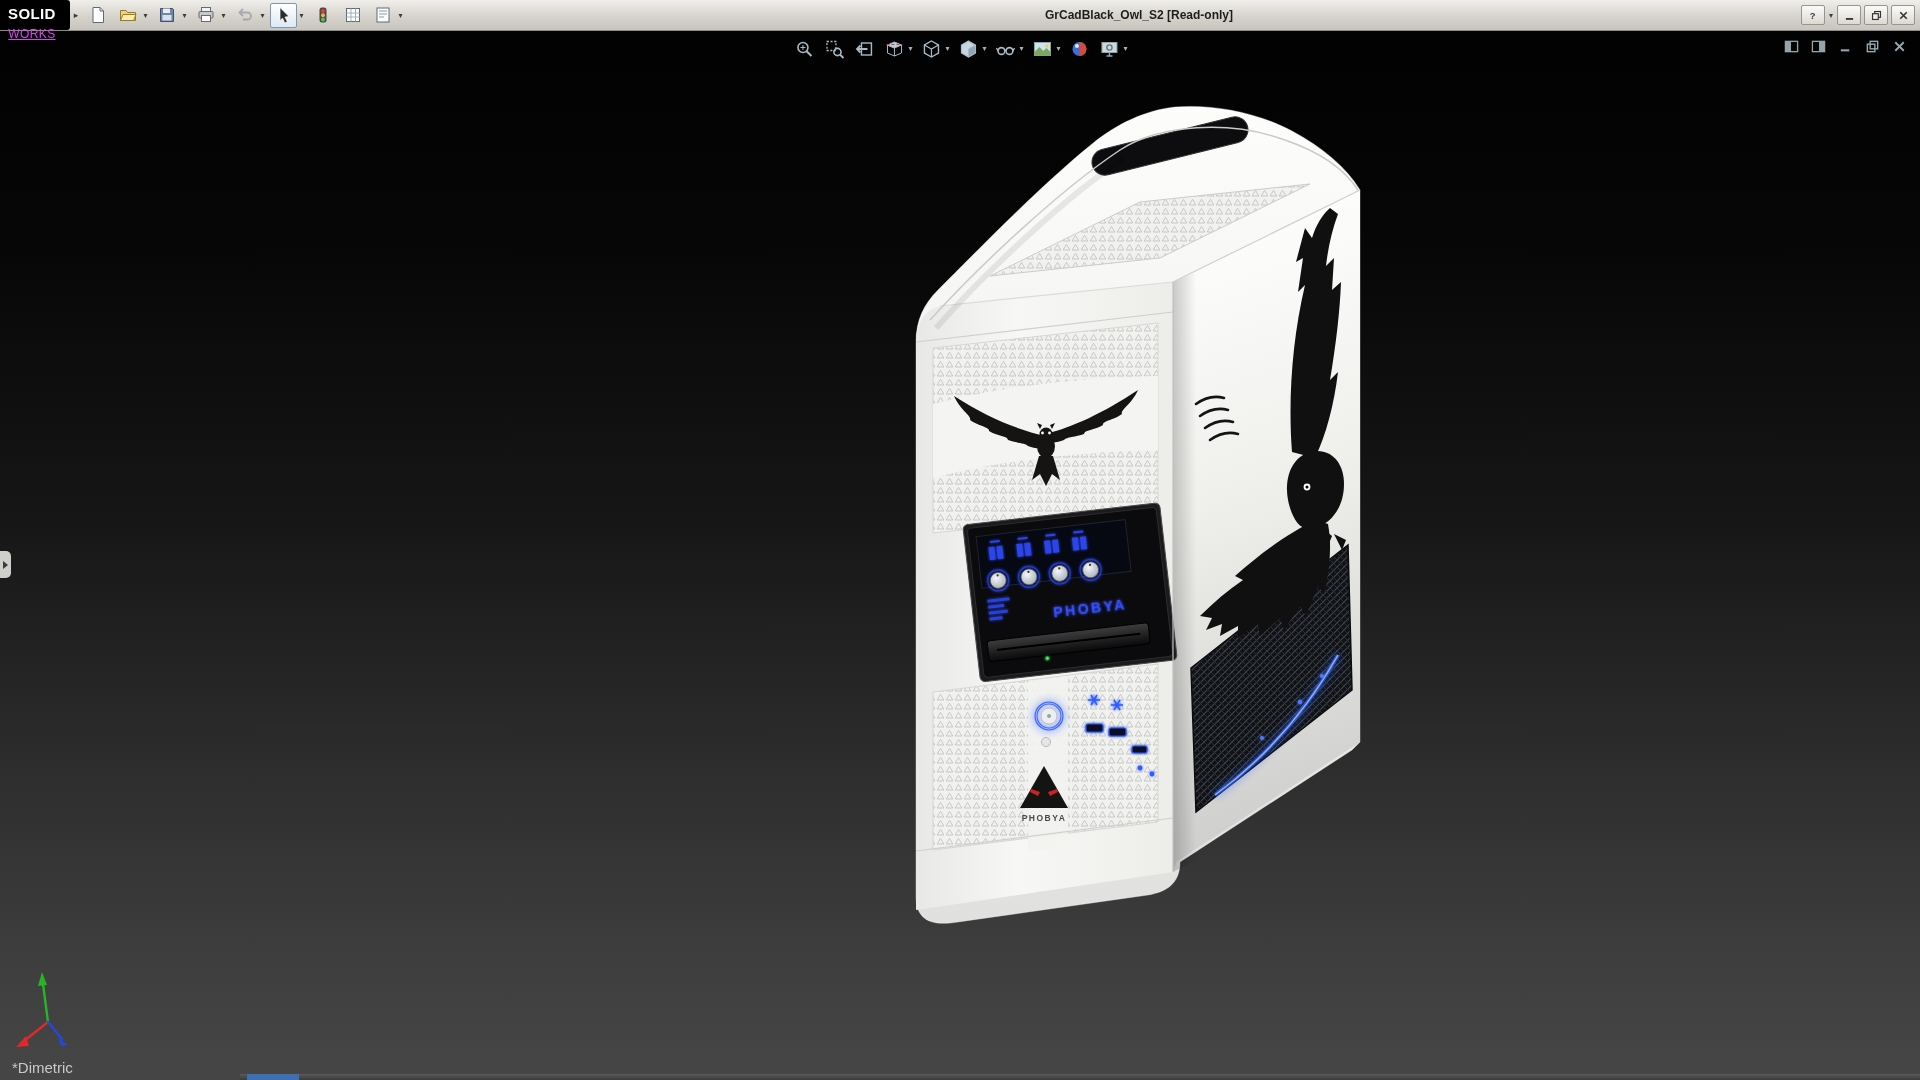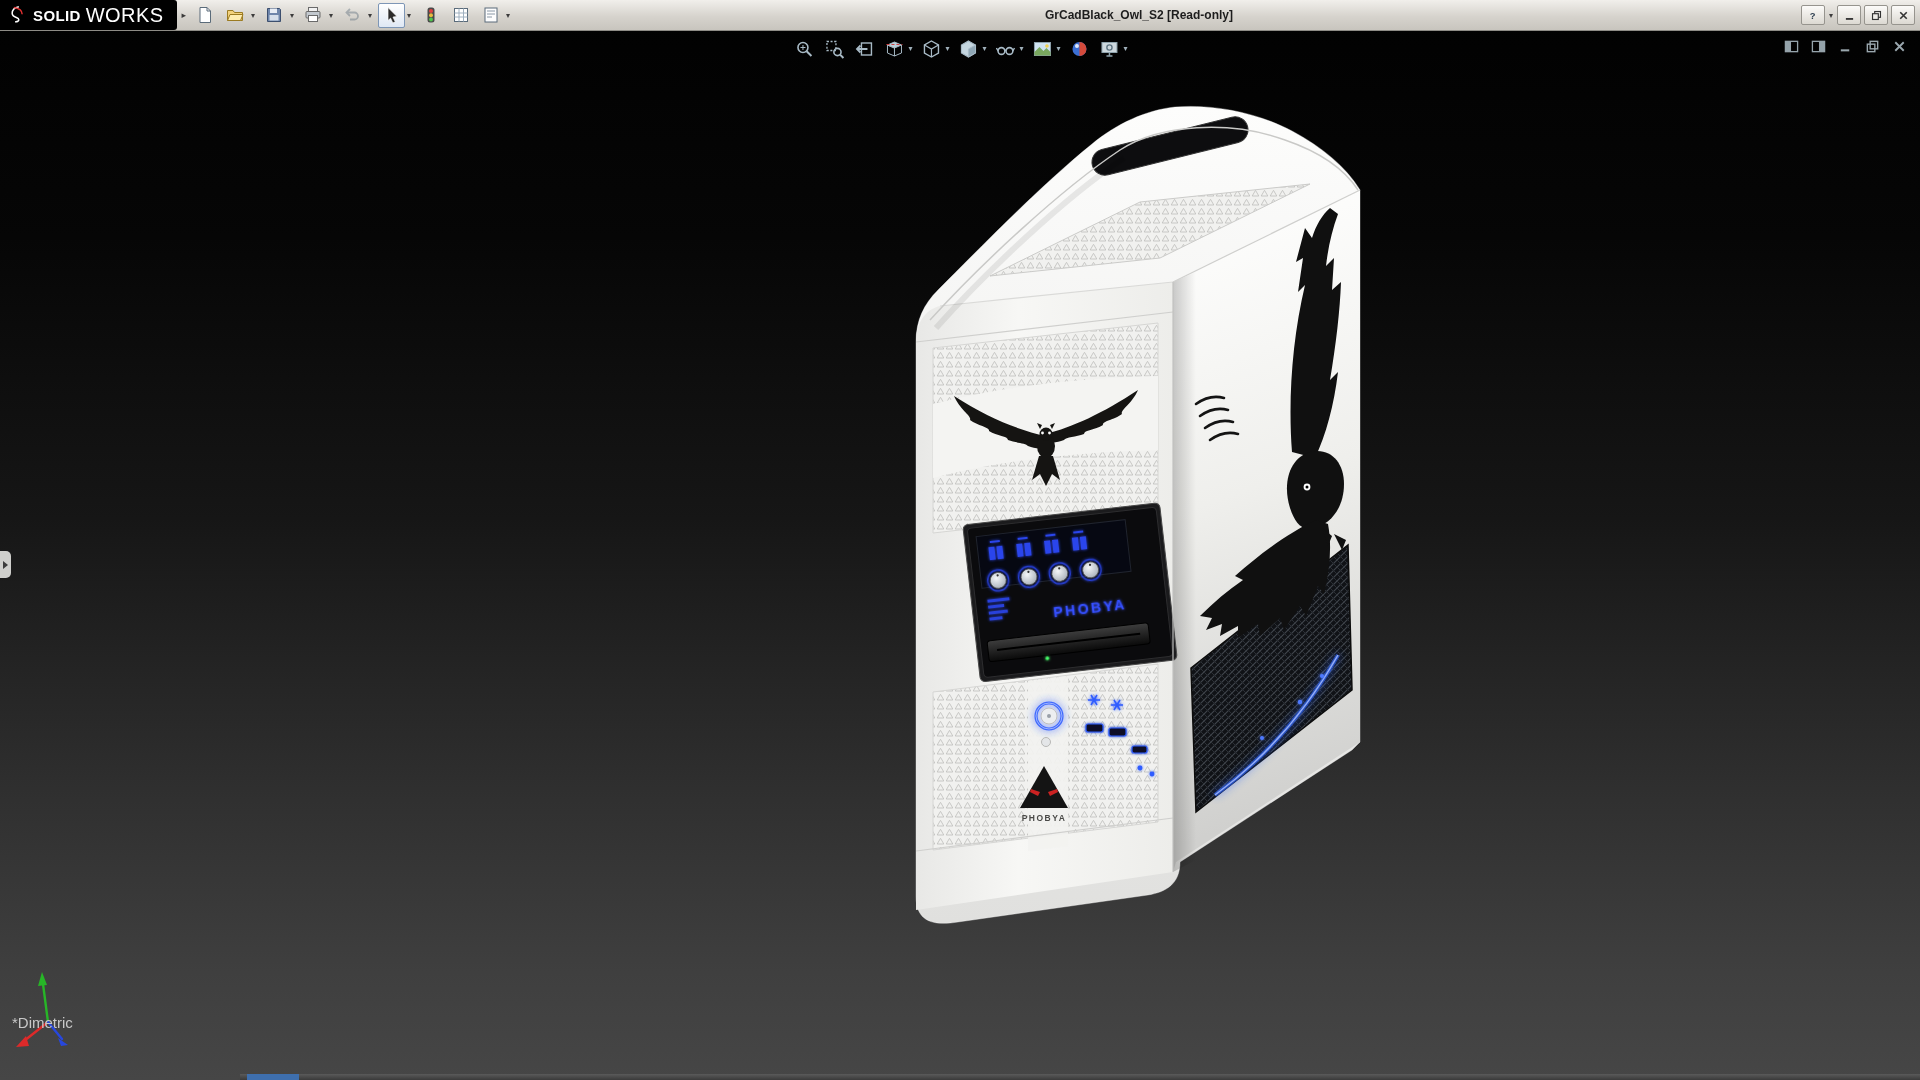--- a/index.html
+++ b/index.html
@@ -11,7 +11,7 @@
 
   
   .titlebar{position:absolute;top:0;left:0;right:0;height:30px;background:linear-gradient(#f1efeb,#d6d3cd 55%,#c8c5be);border-bottom:1px solid #8e8c86;display:flex;align-items:center;z-index:10;}
-  .logo{height:30px;background:#000;display:flex;align-items:center;gap:5px;padding:0 14px 0 8px;border-radius:0 3px 3px 0;}
+  .logo{height:30px;background:#000;display:flex;align-items:center;gap:5px;padding:0 14px 0 8px;border-radius:0 3px 3px 0;flex-direction:column;}
   .logo .b{color:#fff;font-weight:bold;font-size:15px;letter-spacing:.4px;}
   .logo .l{color:#ffffff;font-size:20px;letter-spacing:.4px;}
   .menu-arrow{font-size:9px;color:#3a3a3a;margin:0 6px 0 4px;cursor:default;}

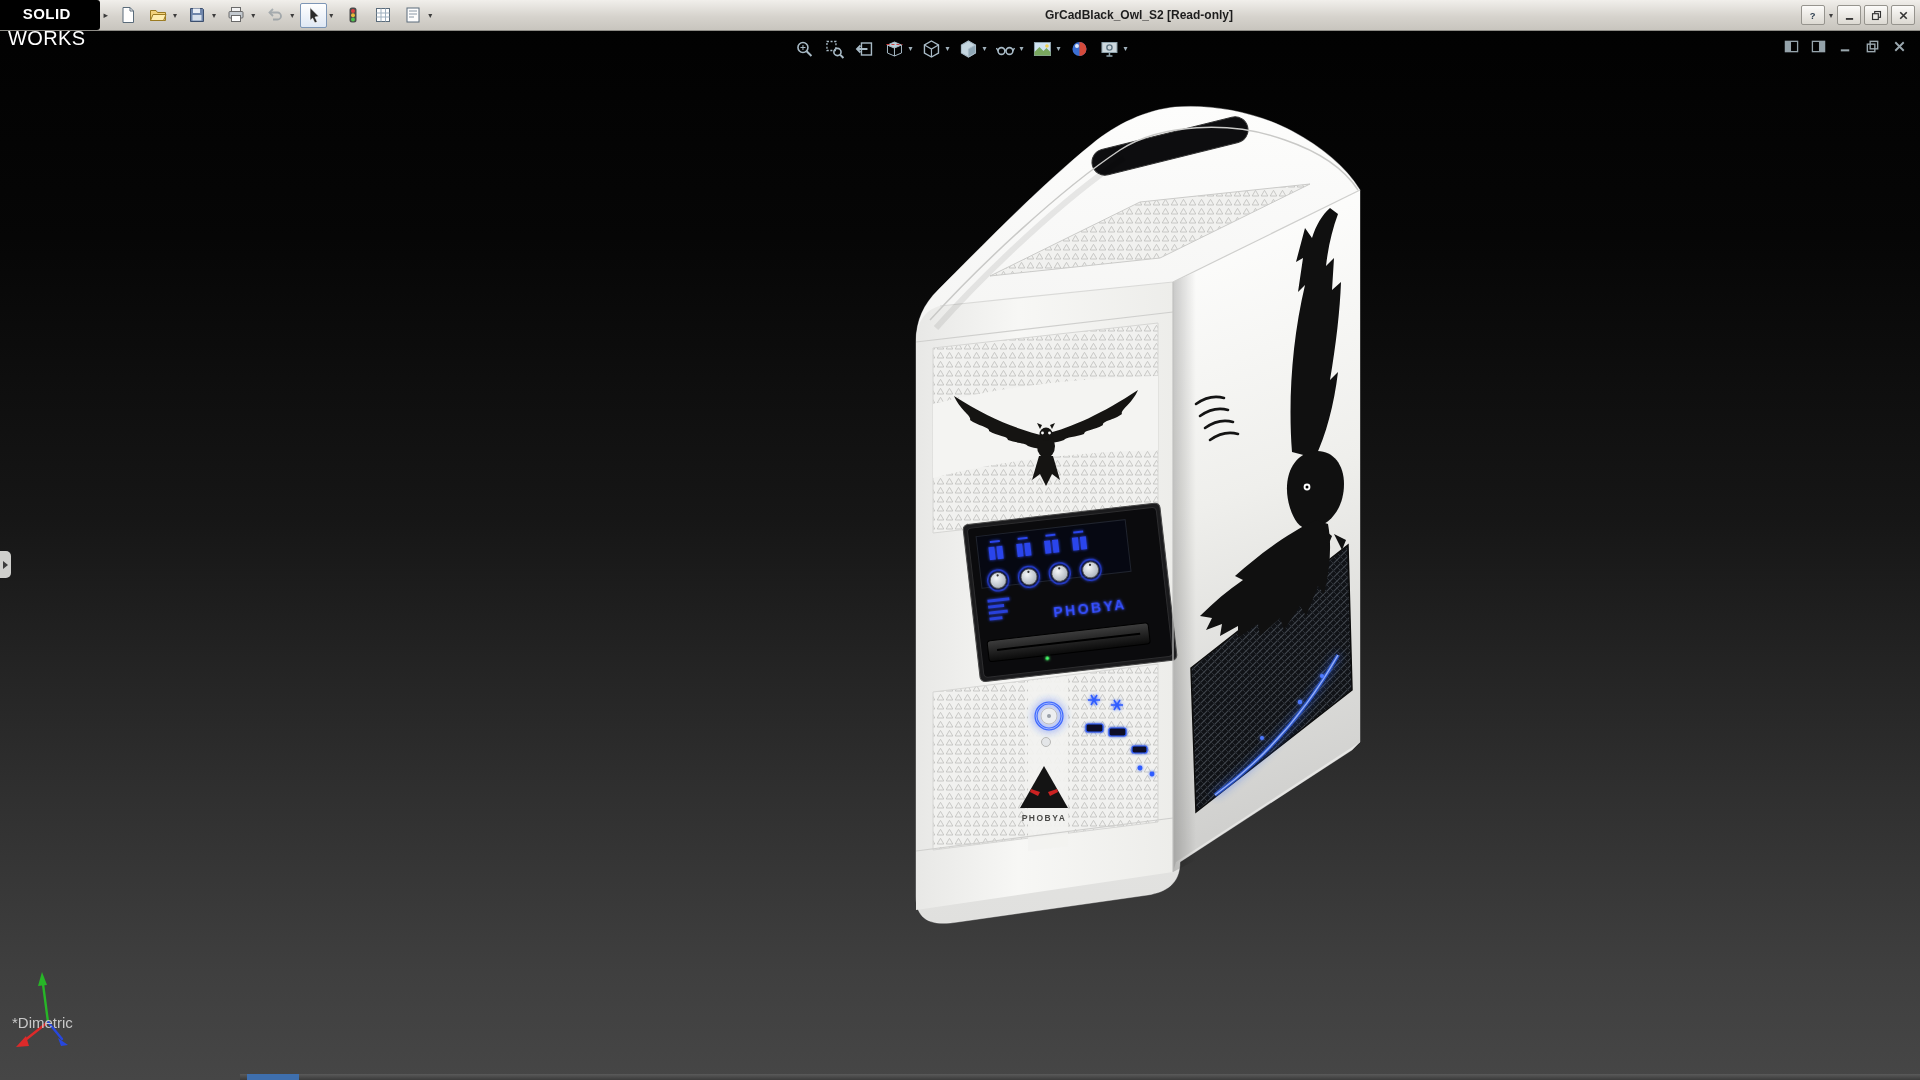--- a/index.html
+++ b/index.html
@@ -13,7 +13,7 @@
   .titlebar{position:absolute;top:0;left:0;right:0;height:30px;background:linear-gradient(#f1efeb,#d6d3cd 55%,#c8c5be);border-bottom:1px solid #8e8c86;display:flex;align-items:center;z-index:10;}
   .logo{height:30px;background:#000;display:flex;align-items:center;gap:5px;padding:0 14px 0 8px;border-radius:0 3px 3px 0;flex-direction:column;}
   .logo .b{color:#fff;font-weight:bold;font-size:15px;letter-spacing:.4px;}
-  .logo .l{color:#ffffff;font-size:20px;letter-spacing:.4px;}
+  .logo .l{color:#d946ef;font-size:12px;letter-spacing:.4px;text-decoration:underline;}
   .menu-arrow{font-size:9px;color:#3a3a3a;margin:0 6px 0 4px;cursor:default;}
   .std-toolbar{display:flex;align-items:center;gap:3px;}
   .tbtn{display:inline-flex;align-items:center;justify-content:center;width:25px;height:23px;border:1px solid transparent;border-radius:2px;}

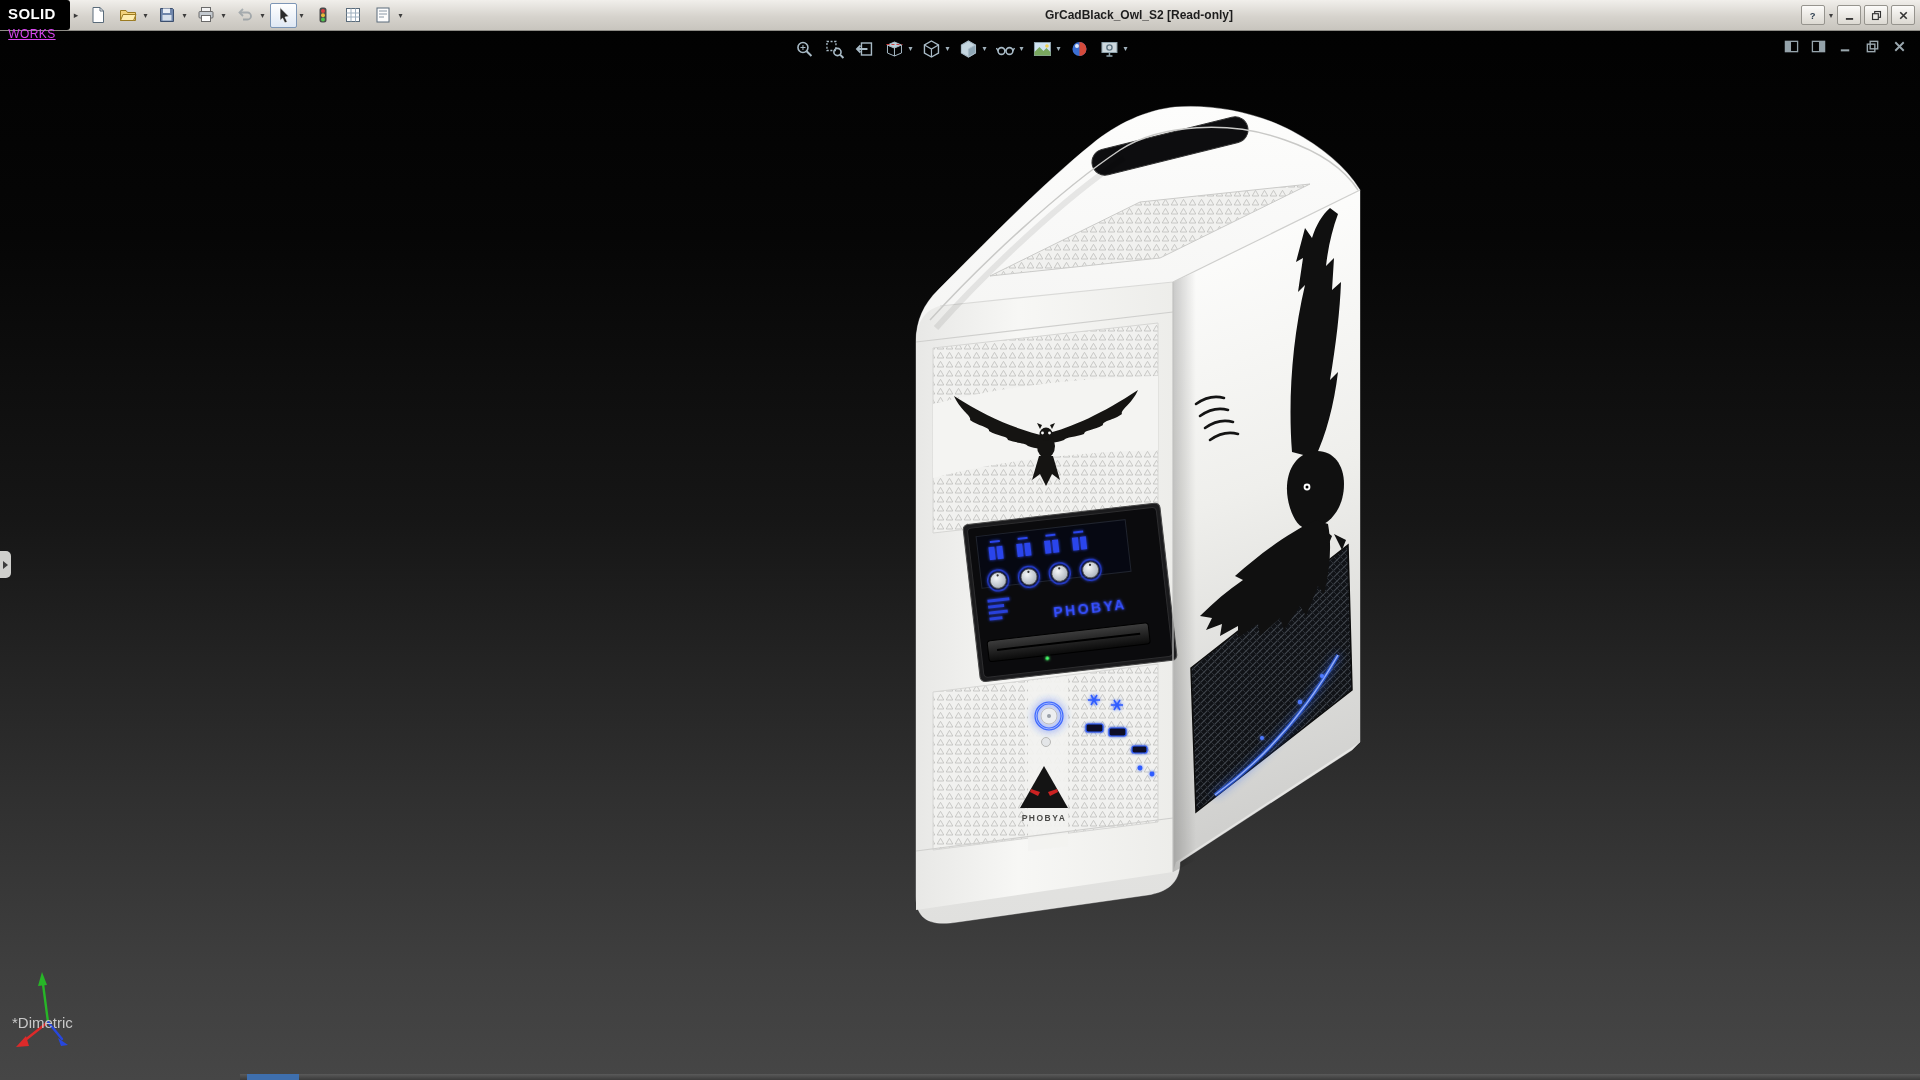--- a/index.html
+++ b/index.html
@@ -39,7 +39,7 @@
   .doc-controls .tbtn svg{width:15px;height:15px;}
 
   
-  .view-label{position:absolute;left:12px;top:1014px;font-size:15px;color:#c9c9c9;z-index:6;text-align:center;}
+  .view-label{position:absolute;left:12px;top:1059px;font-size:15px;color:#c9c9c9;z-index:6;text-align:center;}
   .fm-tab{position:absolute;left:0;top:551px;width:11px;height:27px;background:#cfcfcc;border-radius:0 5px 5px 0;display:flex;align-items:center;justify-content:center;z-index:6;}
   .fm-tab .arr{width:0;height:0;border-left:5px solid #3c3c3c;border-top:4px solid transparent;border-bottom:4px solid transparent;}
   .bottom-edge{position:absolute;left:240px;right:0;top:1074px;height:6px;background:linear-gradient(#5a5a5a,#3a3a3a);z-index:4;}

